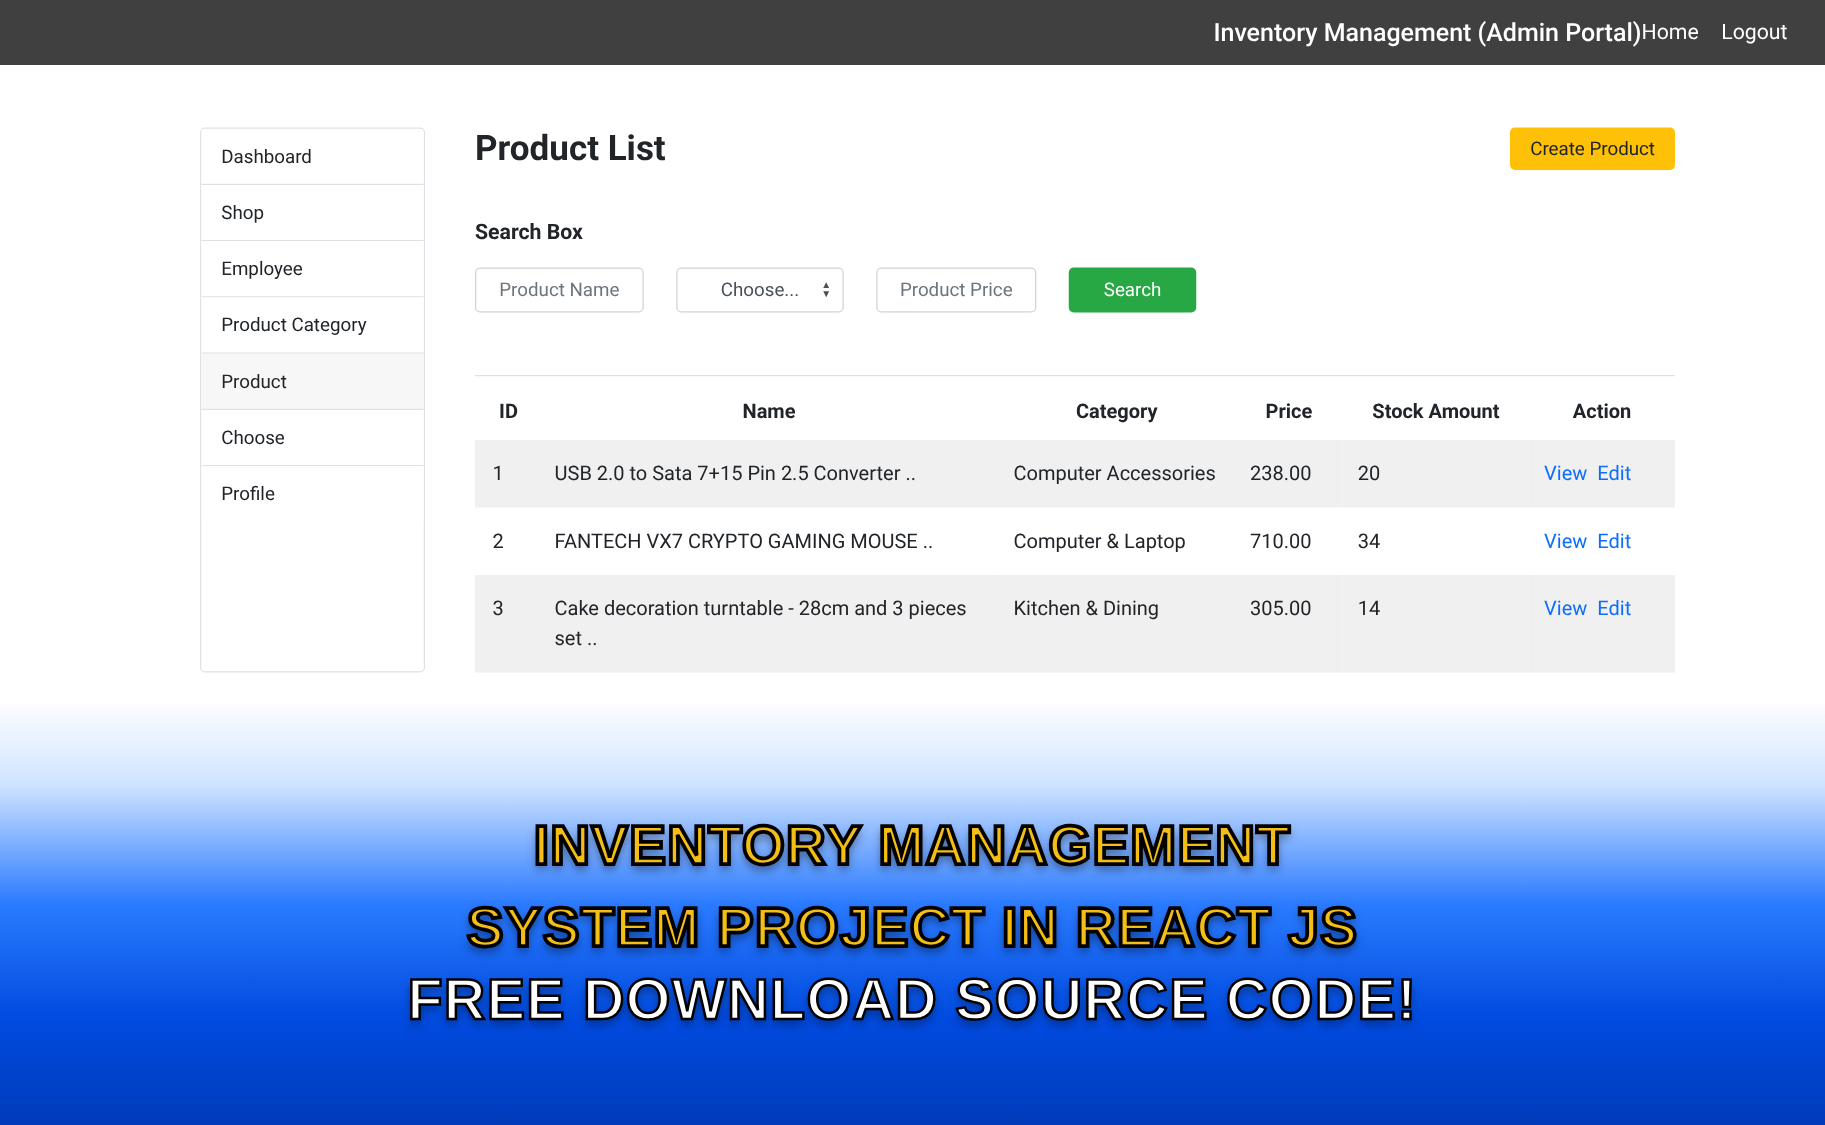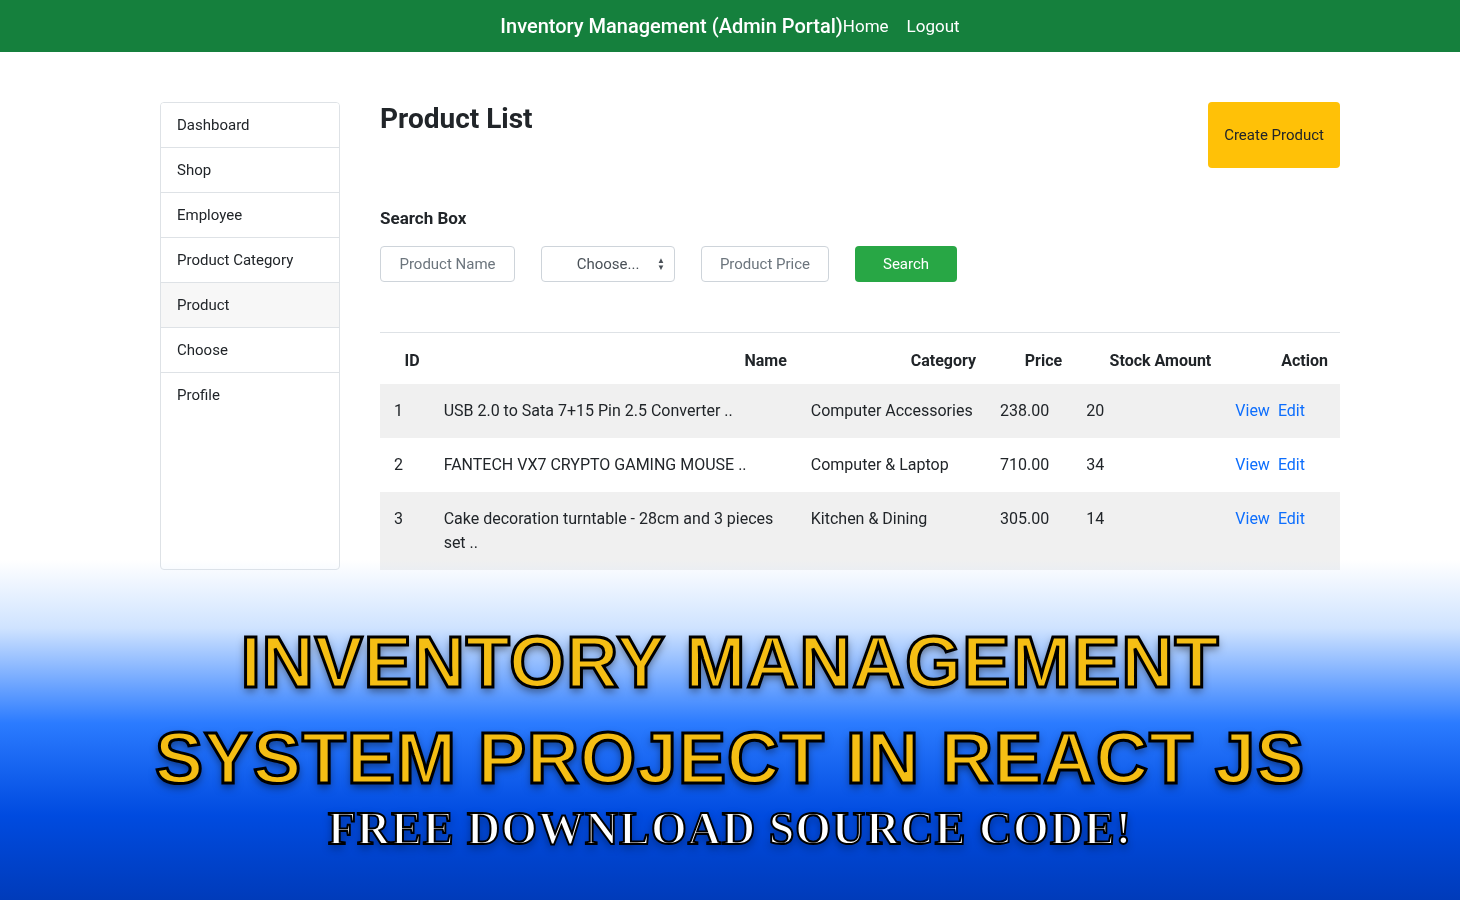--- a/index.html
+++ b/index.html
@@ -13,10 +13,10 @@
       position: relative;
     }
     .navbar {
-      background: #15803d;
+      background: #404040;
       color: #fff;
       display: flex;
-      justify-content: center;
+      justify-content: flex-end;
       align-items: center;
       padding: 14px 30px;
       font-size: 20px;

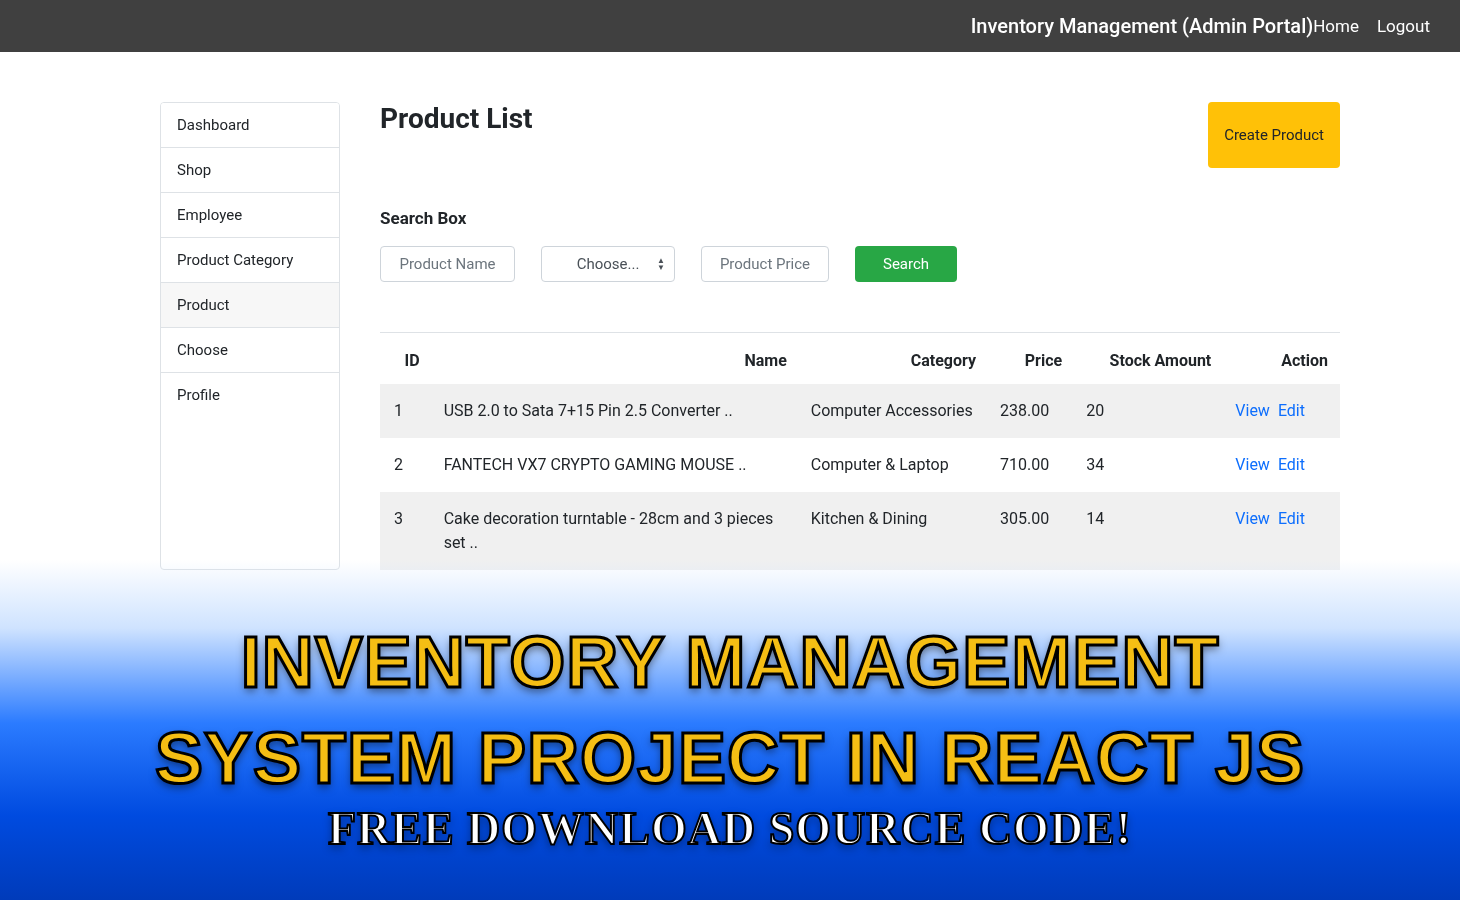--- a/index.html
+++ b/index.html
@@ -57,7 +57,7 @@
     .page-title { font-size: 28px; font-weight: 700; }
     .btn {
       border: none;
-      padding: 24px 16px;
+      padding: 8px 16px;
       border-radius: 4px;
       font-size: 15px;
       cursor: pointer;

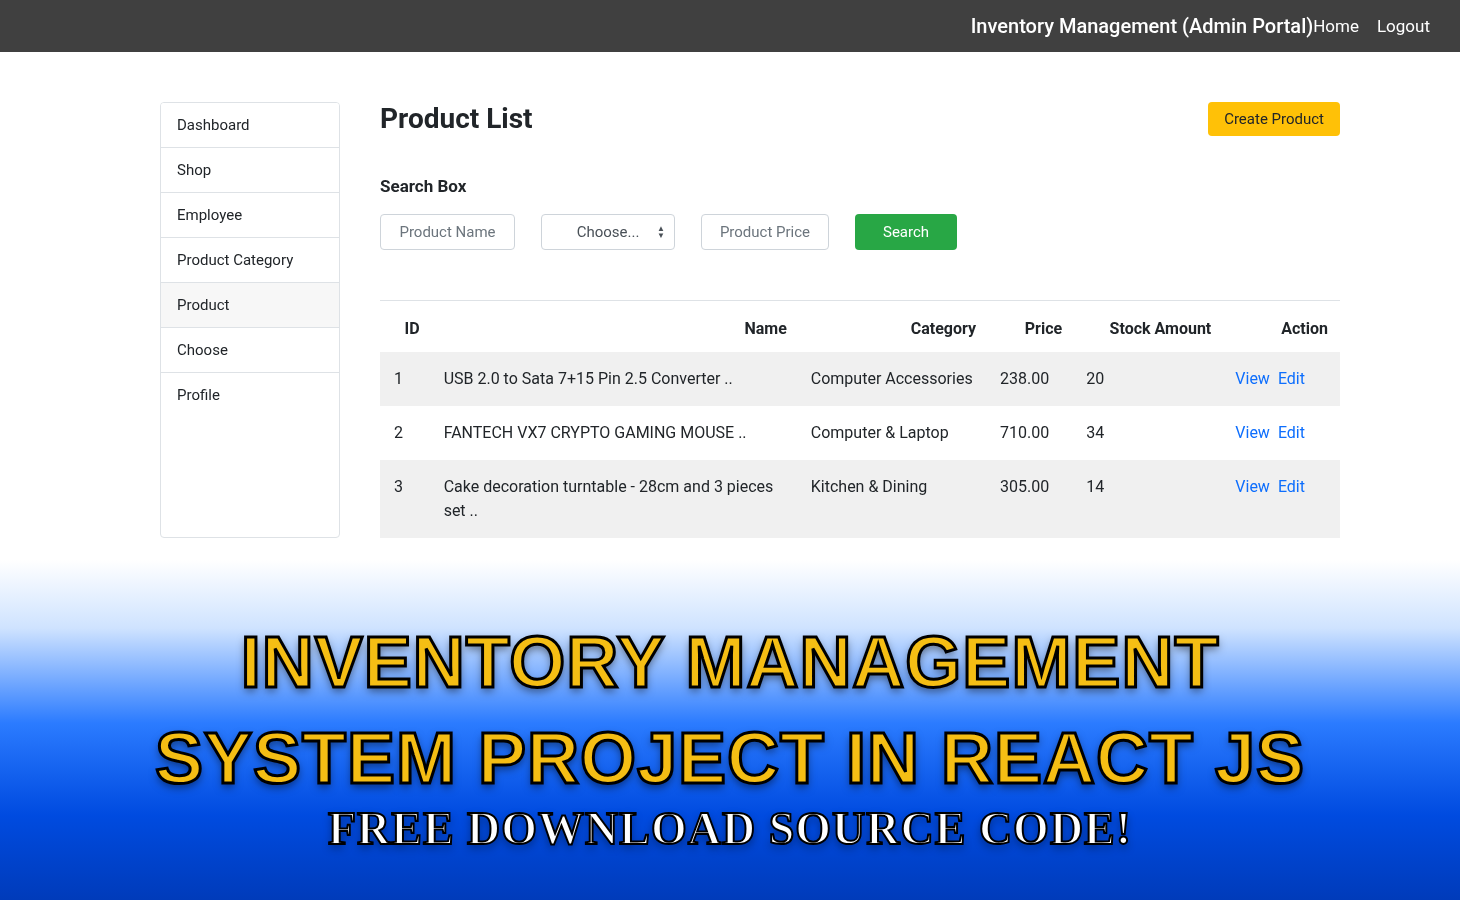--- a/index.html
+++ b/index.html
@@ -97,7 +97,7 @@
     .table-wrap { border-top: 1px solid #dee2e6; }
     .table { width: 100%; border-collapse: collapse; font-size: 16px; }
     .table th {
-      text-align: right;
+      text-align: center;
       padding: 18px 12px 14px;
       font-weight: 700;
       font-size: 16px;

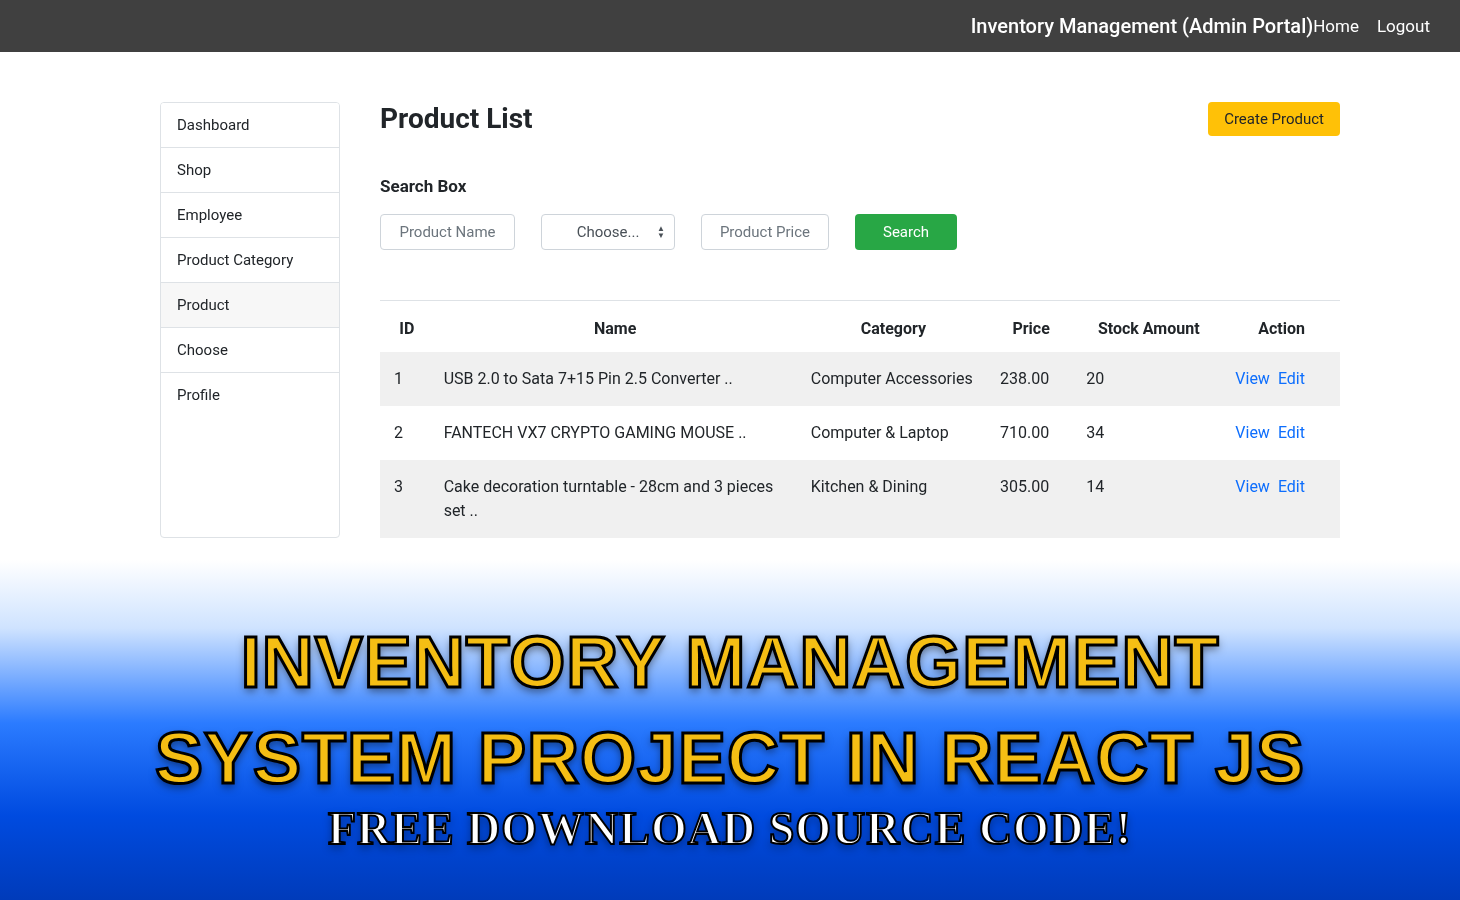--- a/index.html
+++ b/index.html
@@ -133,7 +133,7 @@
     }
     .overlay-title {
       font-family: Impact, "Arial Black", sans-serif;
-      font-size: 72px;
+      font-size: 44px;
       font-weight: 900;
       color: #f5be14;
       -webkit-text-stroke: 3px #000;

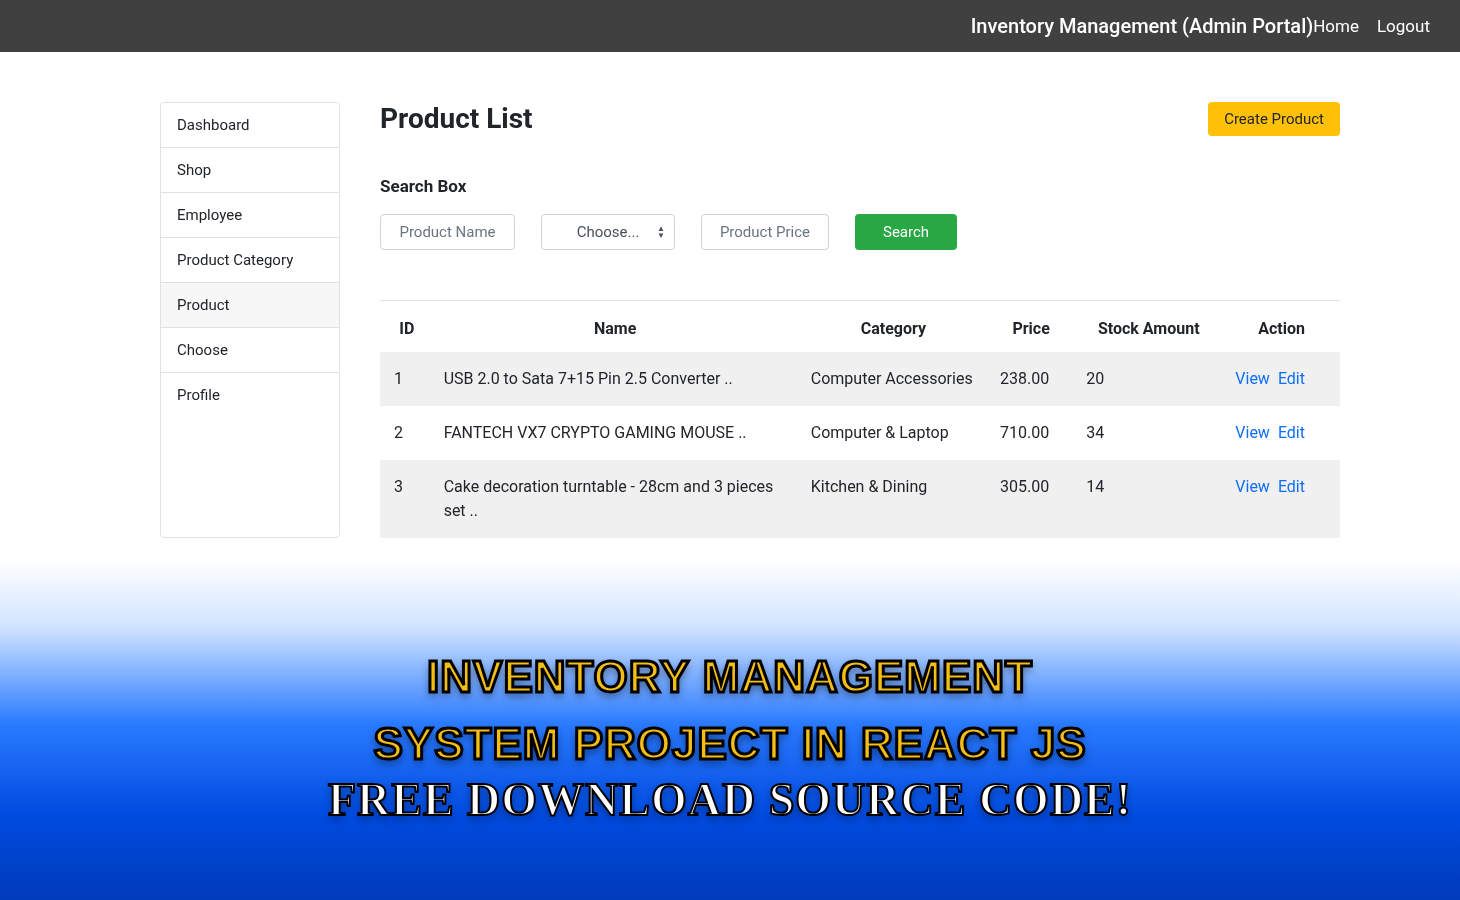--- a/index.html
+++ b/index.html
@@ -143,7 +143,7 @@
       margin-top: 20px;
     }
     .overlay-sub {
-      font-family: Liberation Serif, serif;
+      font-family: Liberation Sans, sans-serif;
       font-size: 46px;
       font-weight: 900;
       color: #fff;

